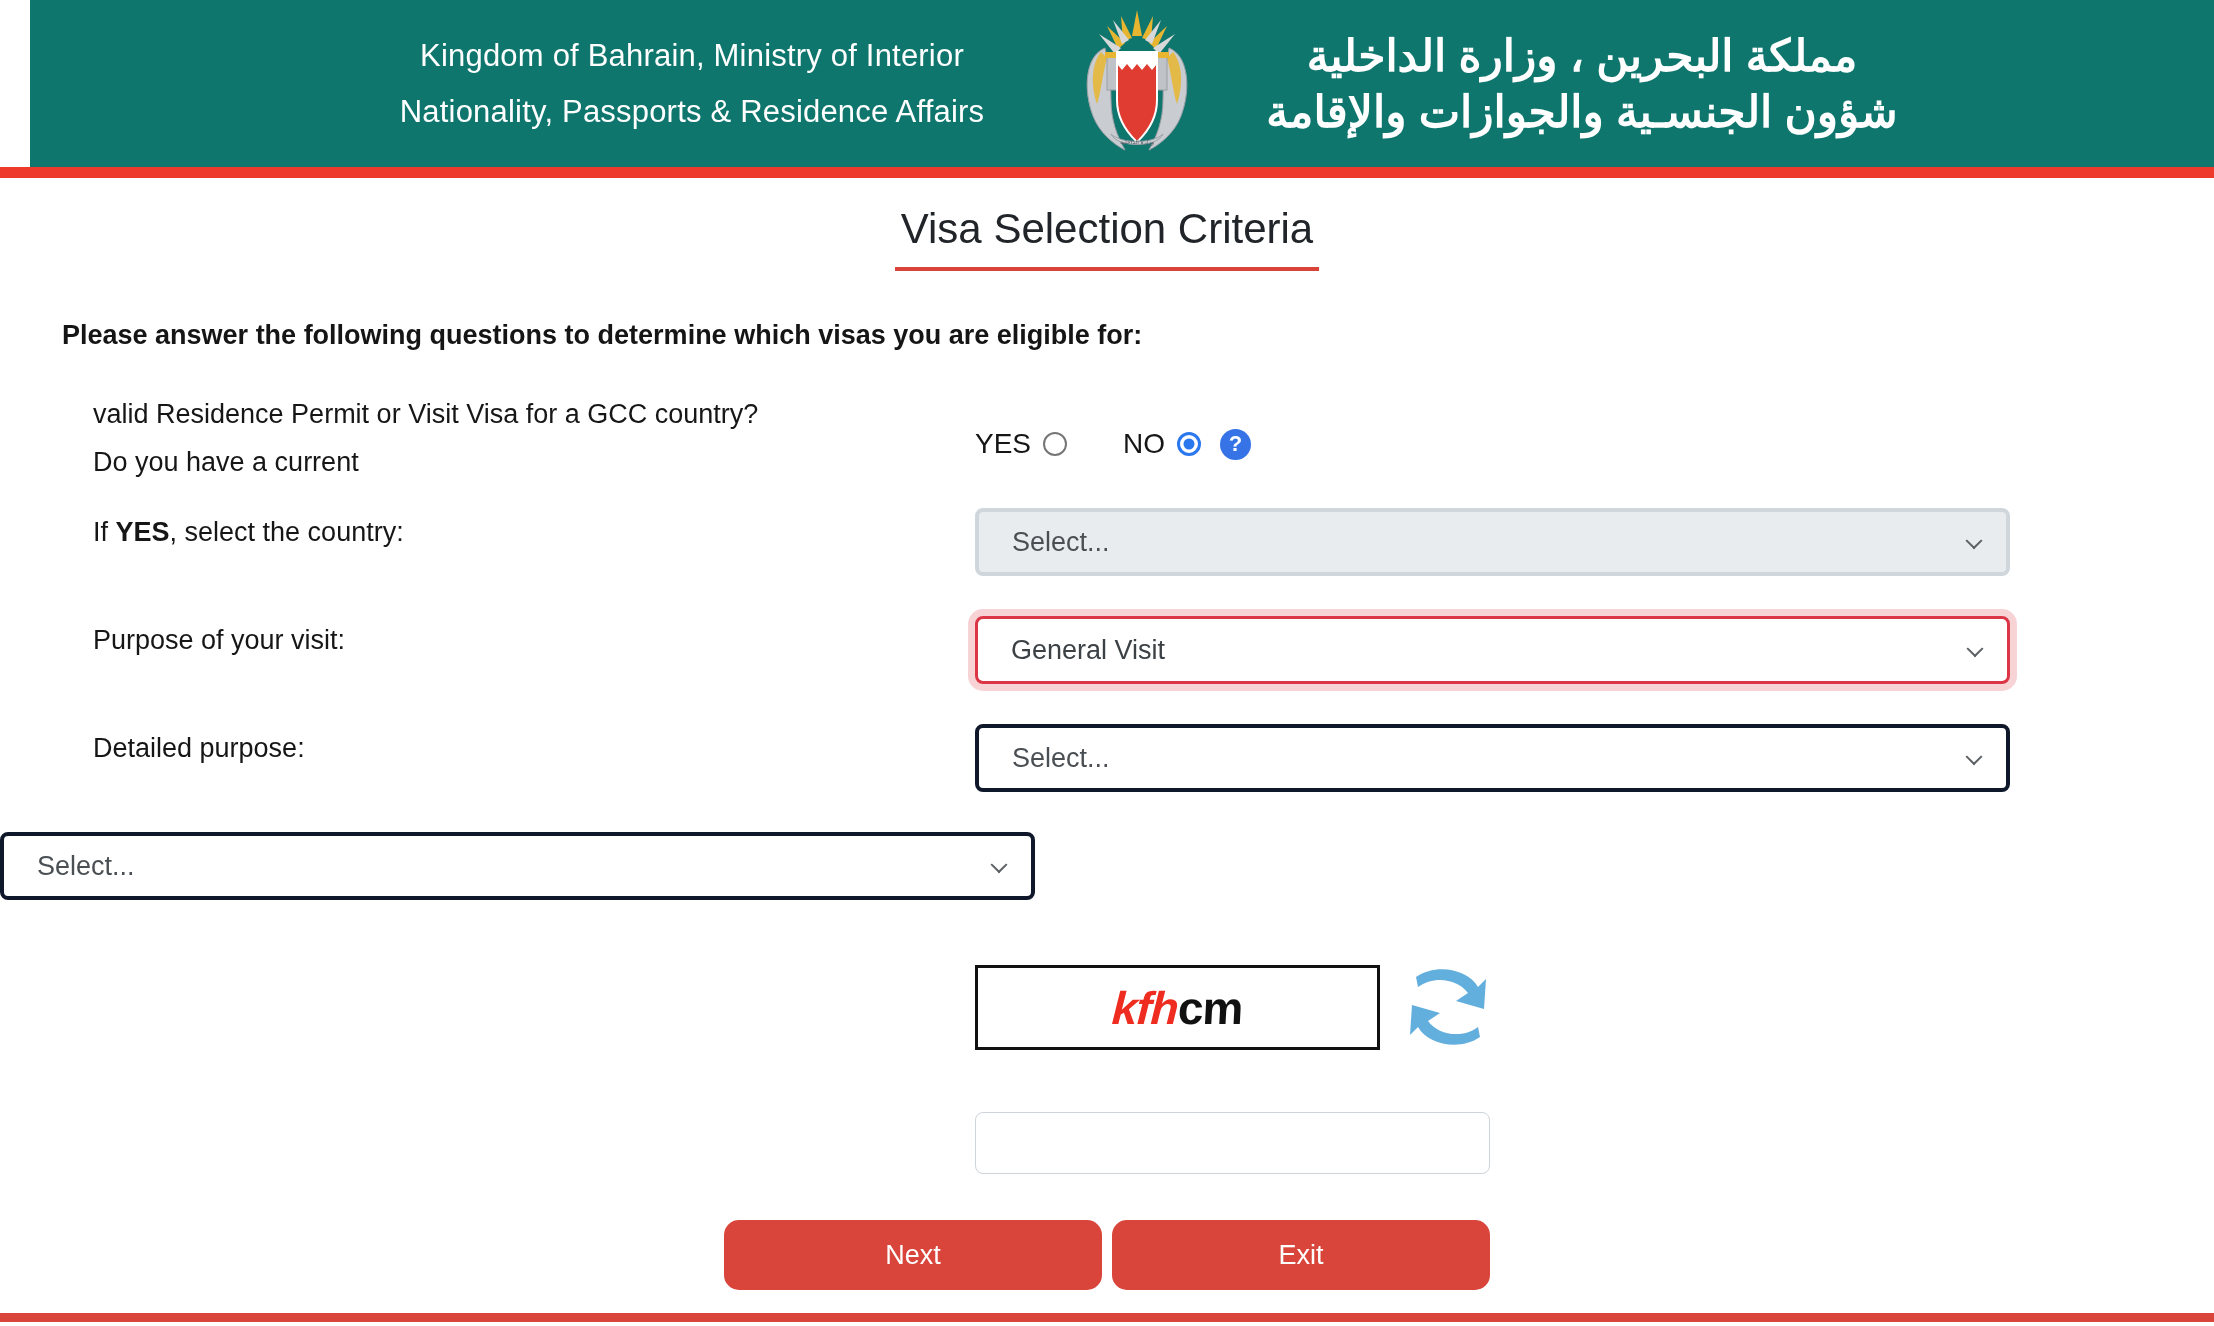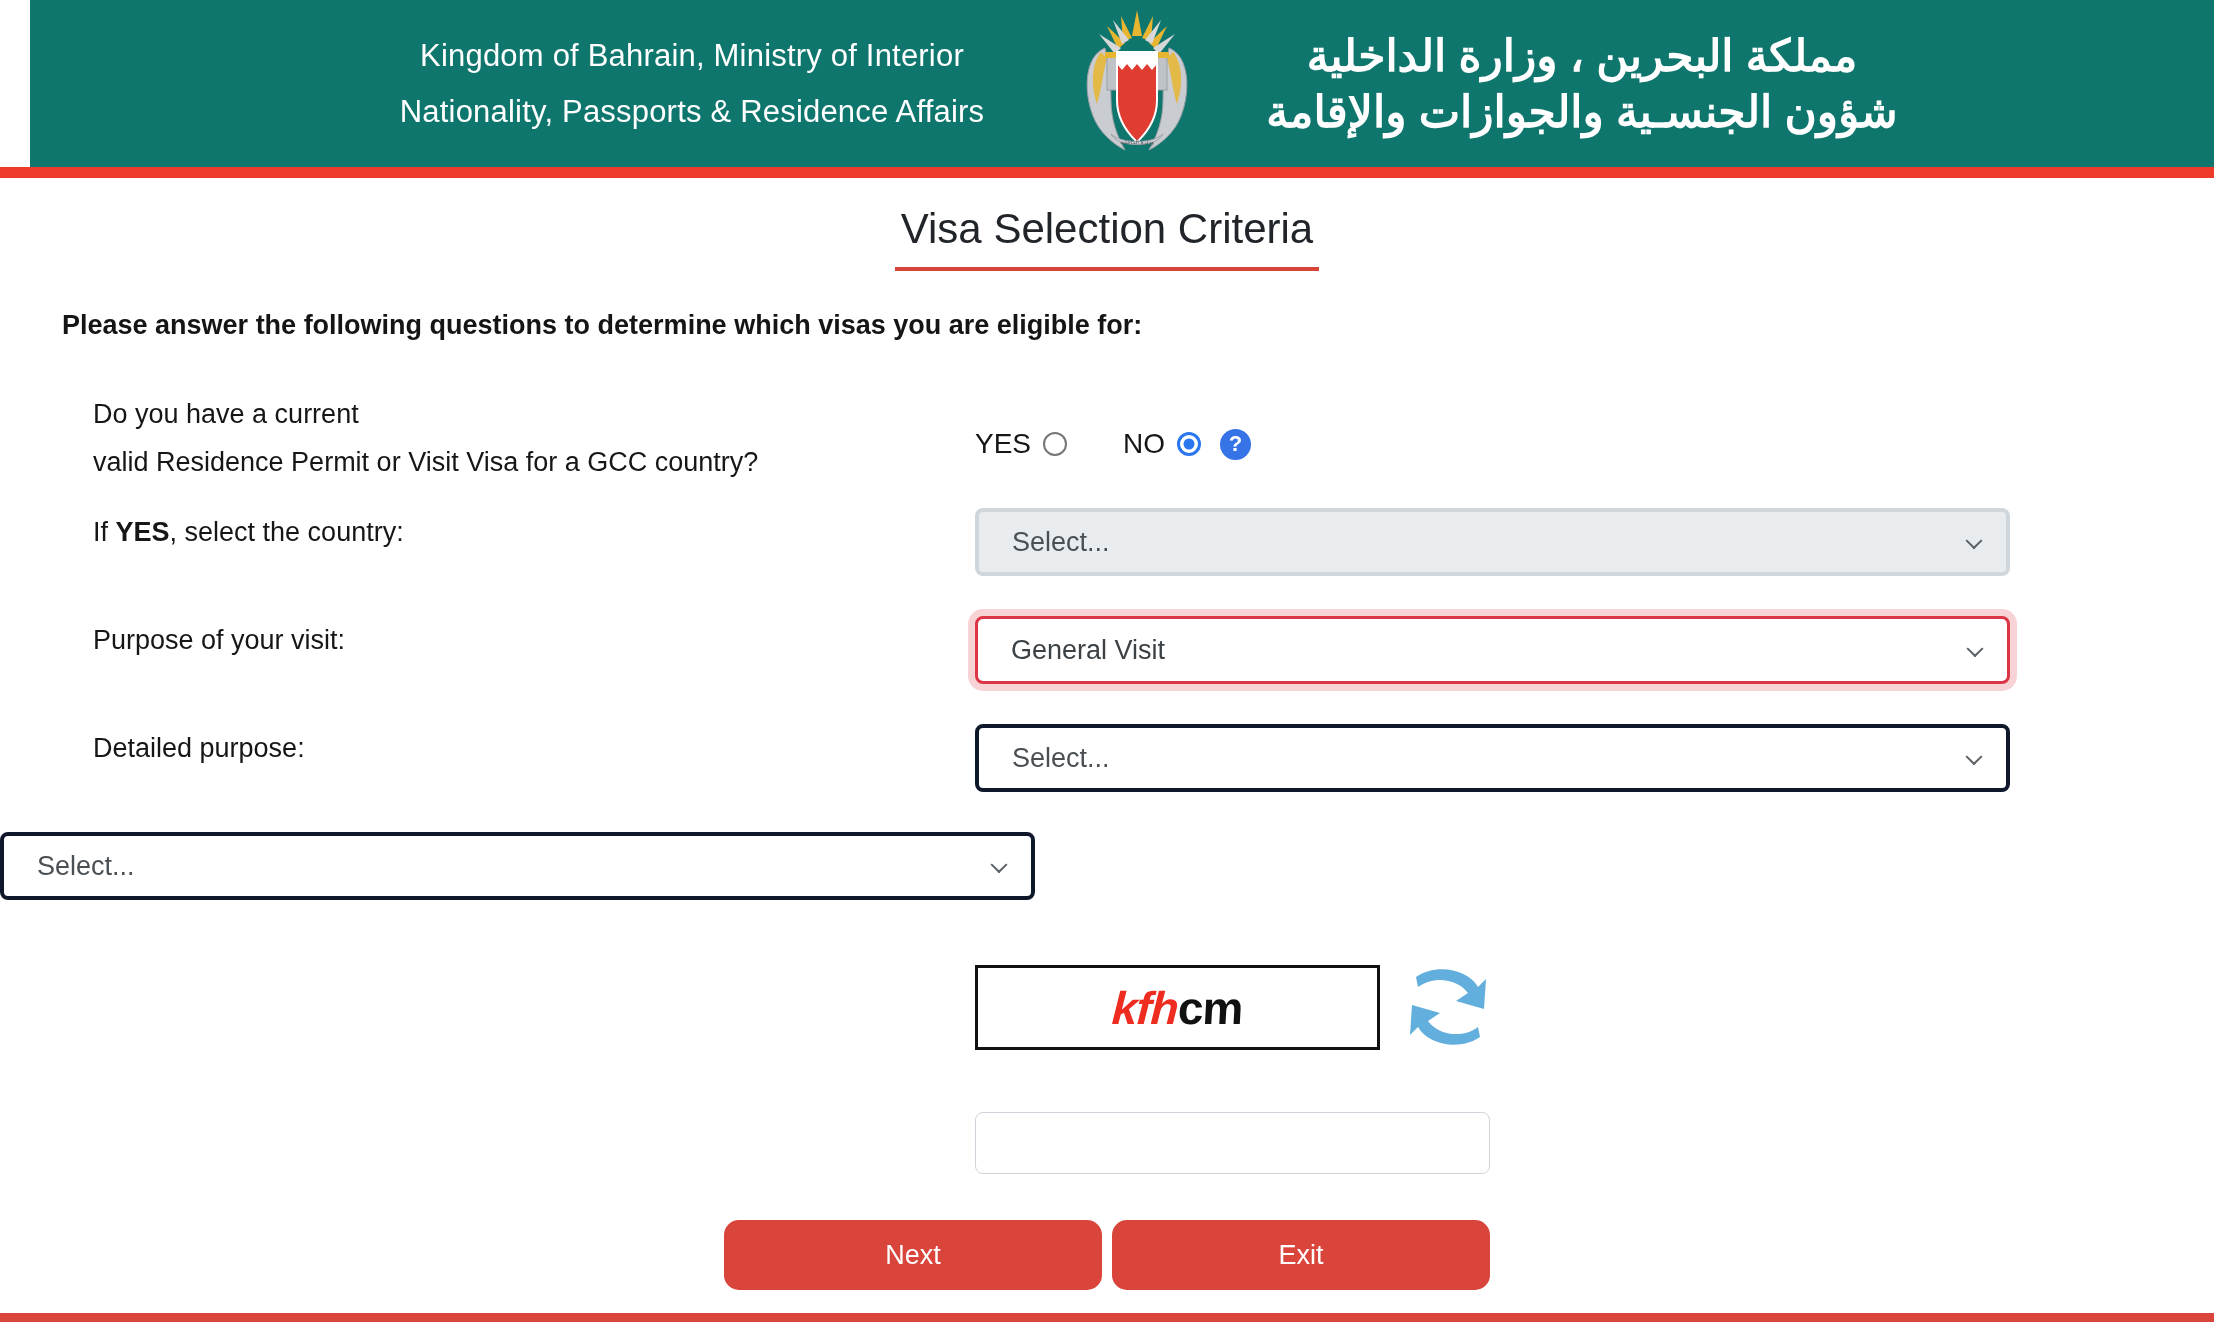--- a/index.html
+++ b/index.html
@@ -69,7 +69,7 @@
 
   
   .intro {
-    position: absolute; left: 62px; top: 310px;
+    position: absolute; left: 62px; top: 320px;
     font-size: 27px; font-weight: 700; color: #151515;
   }
 

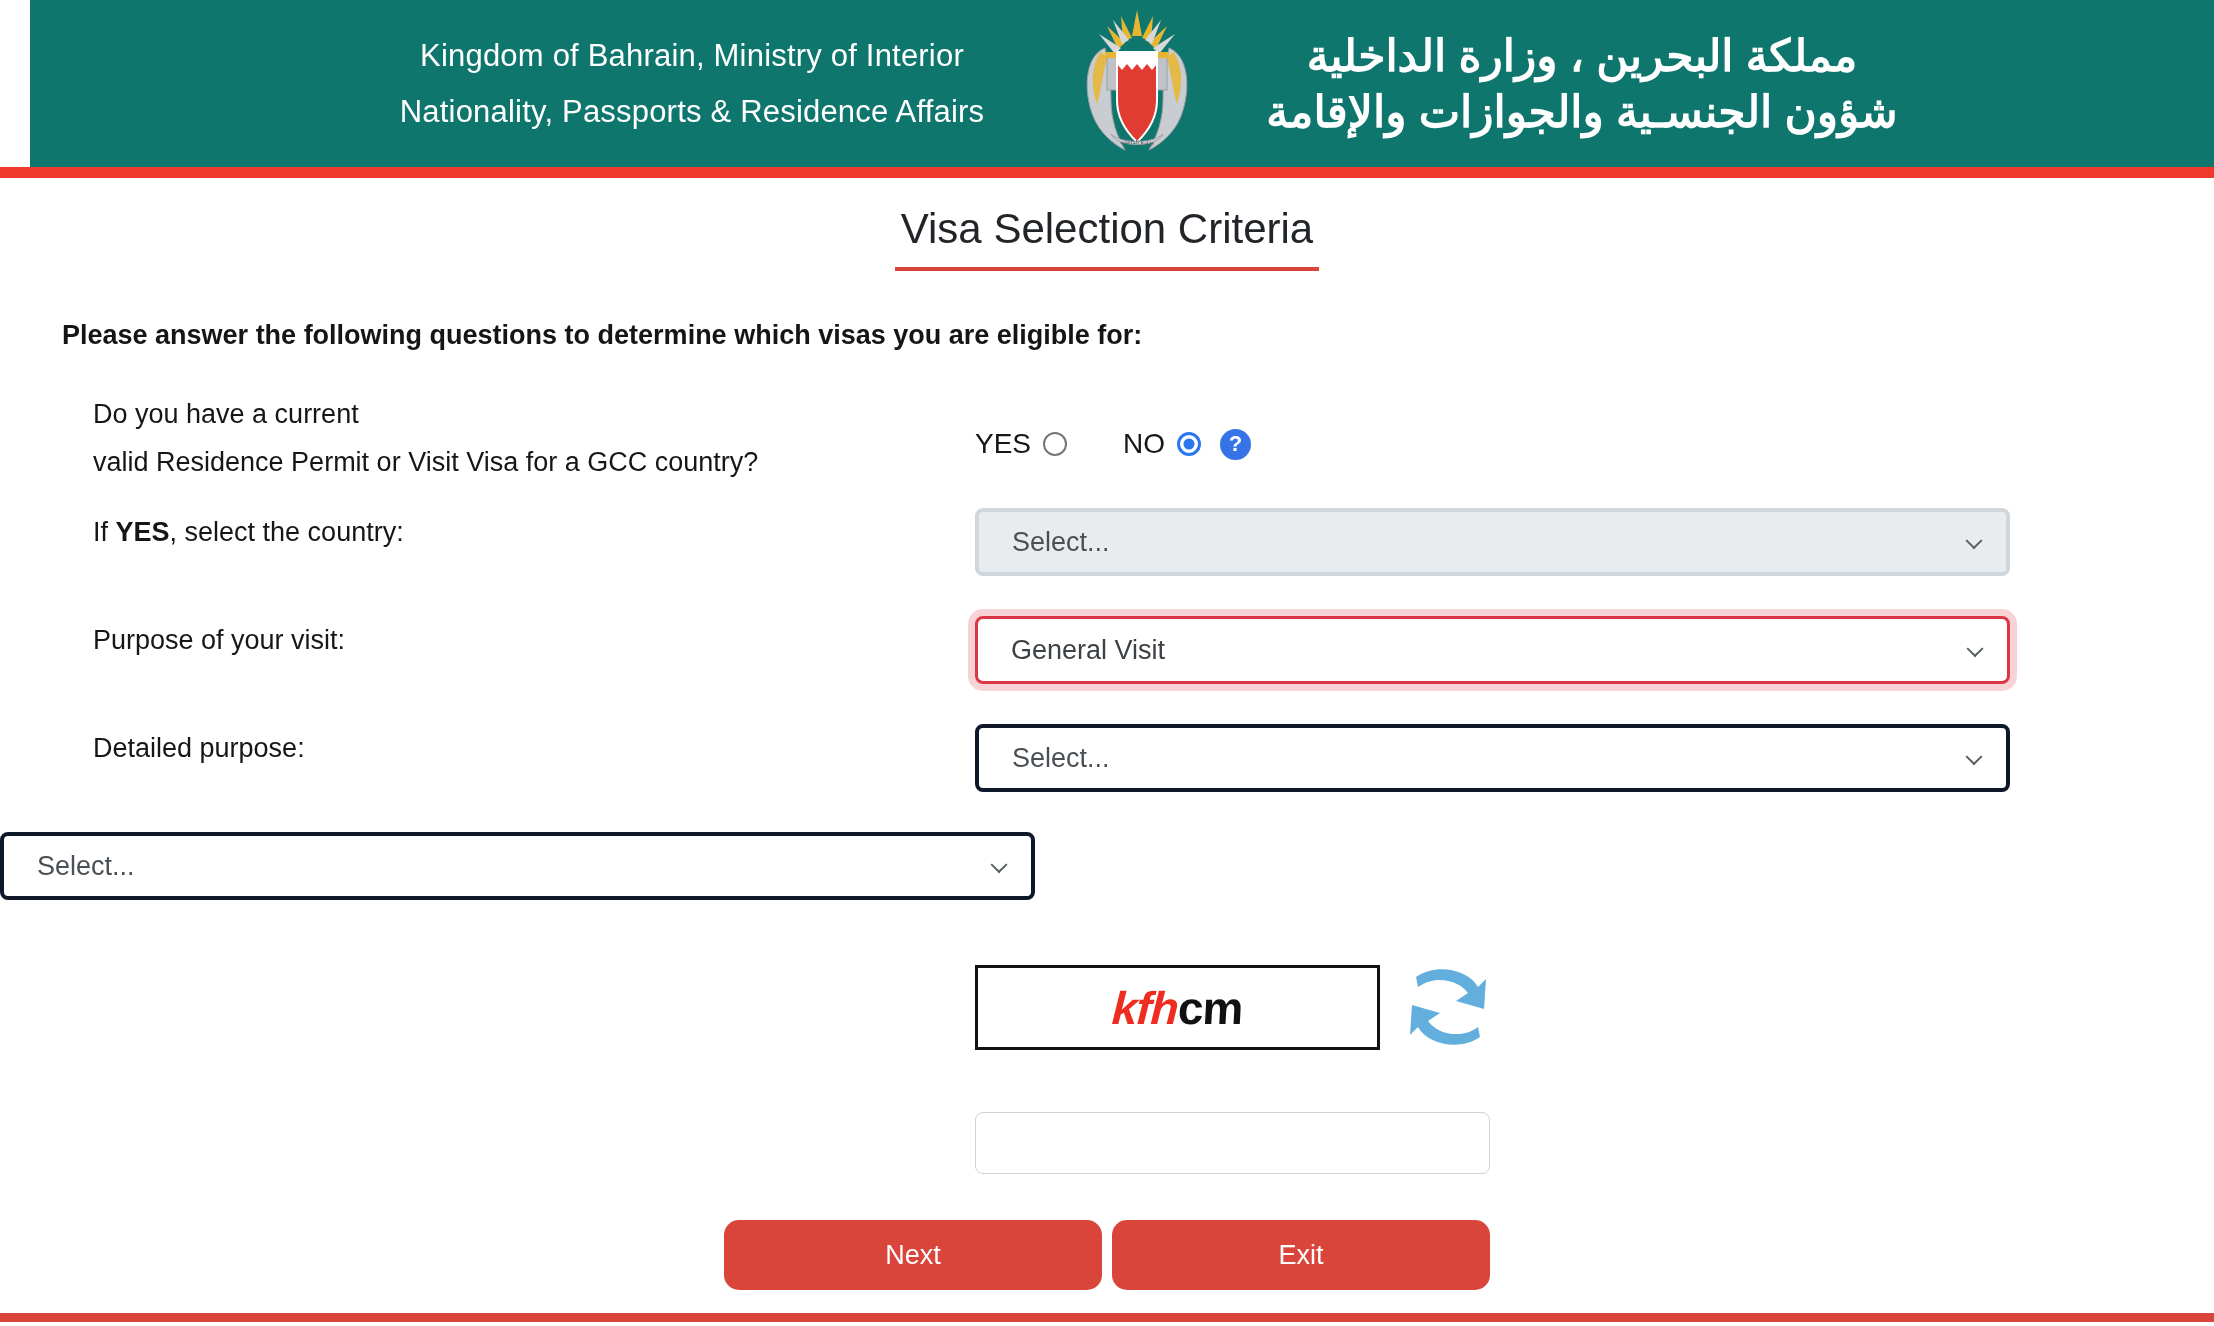--- a/index.html
+++ b/index.html
@@ -265,8 +265,8 @@
 
   <div class="row row-radio">
     <div class="label-col">
+      <div>valid Residence Permit or Visit Visa for a GCC country?</div>
       <div>Do you have a current</div>
-      <div>valid Residence Permit or Visit Visa for a GCC country?</div>
     </div>
     <div class="field-col">
       <div class="radio-group">

